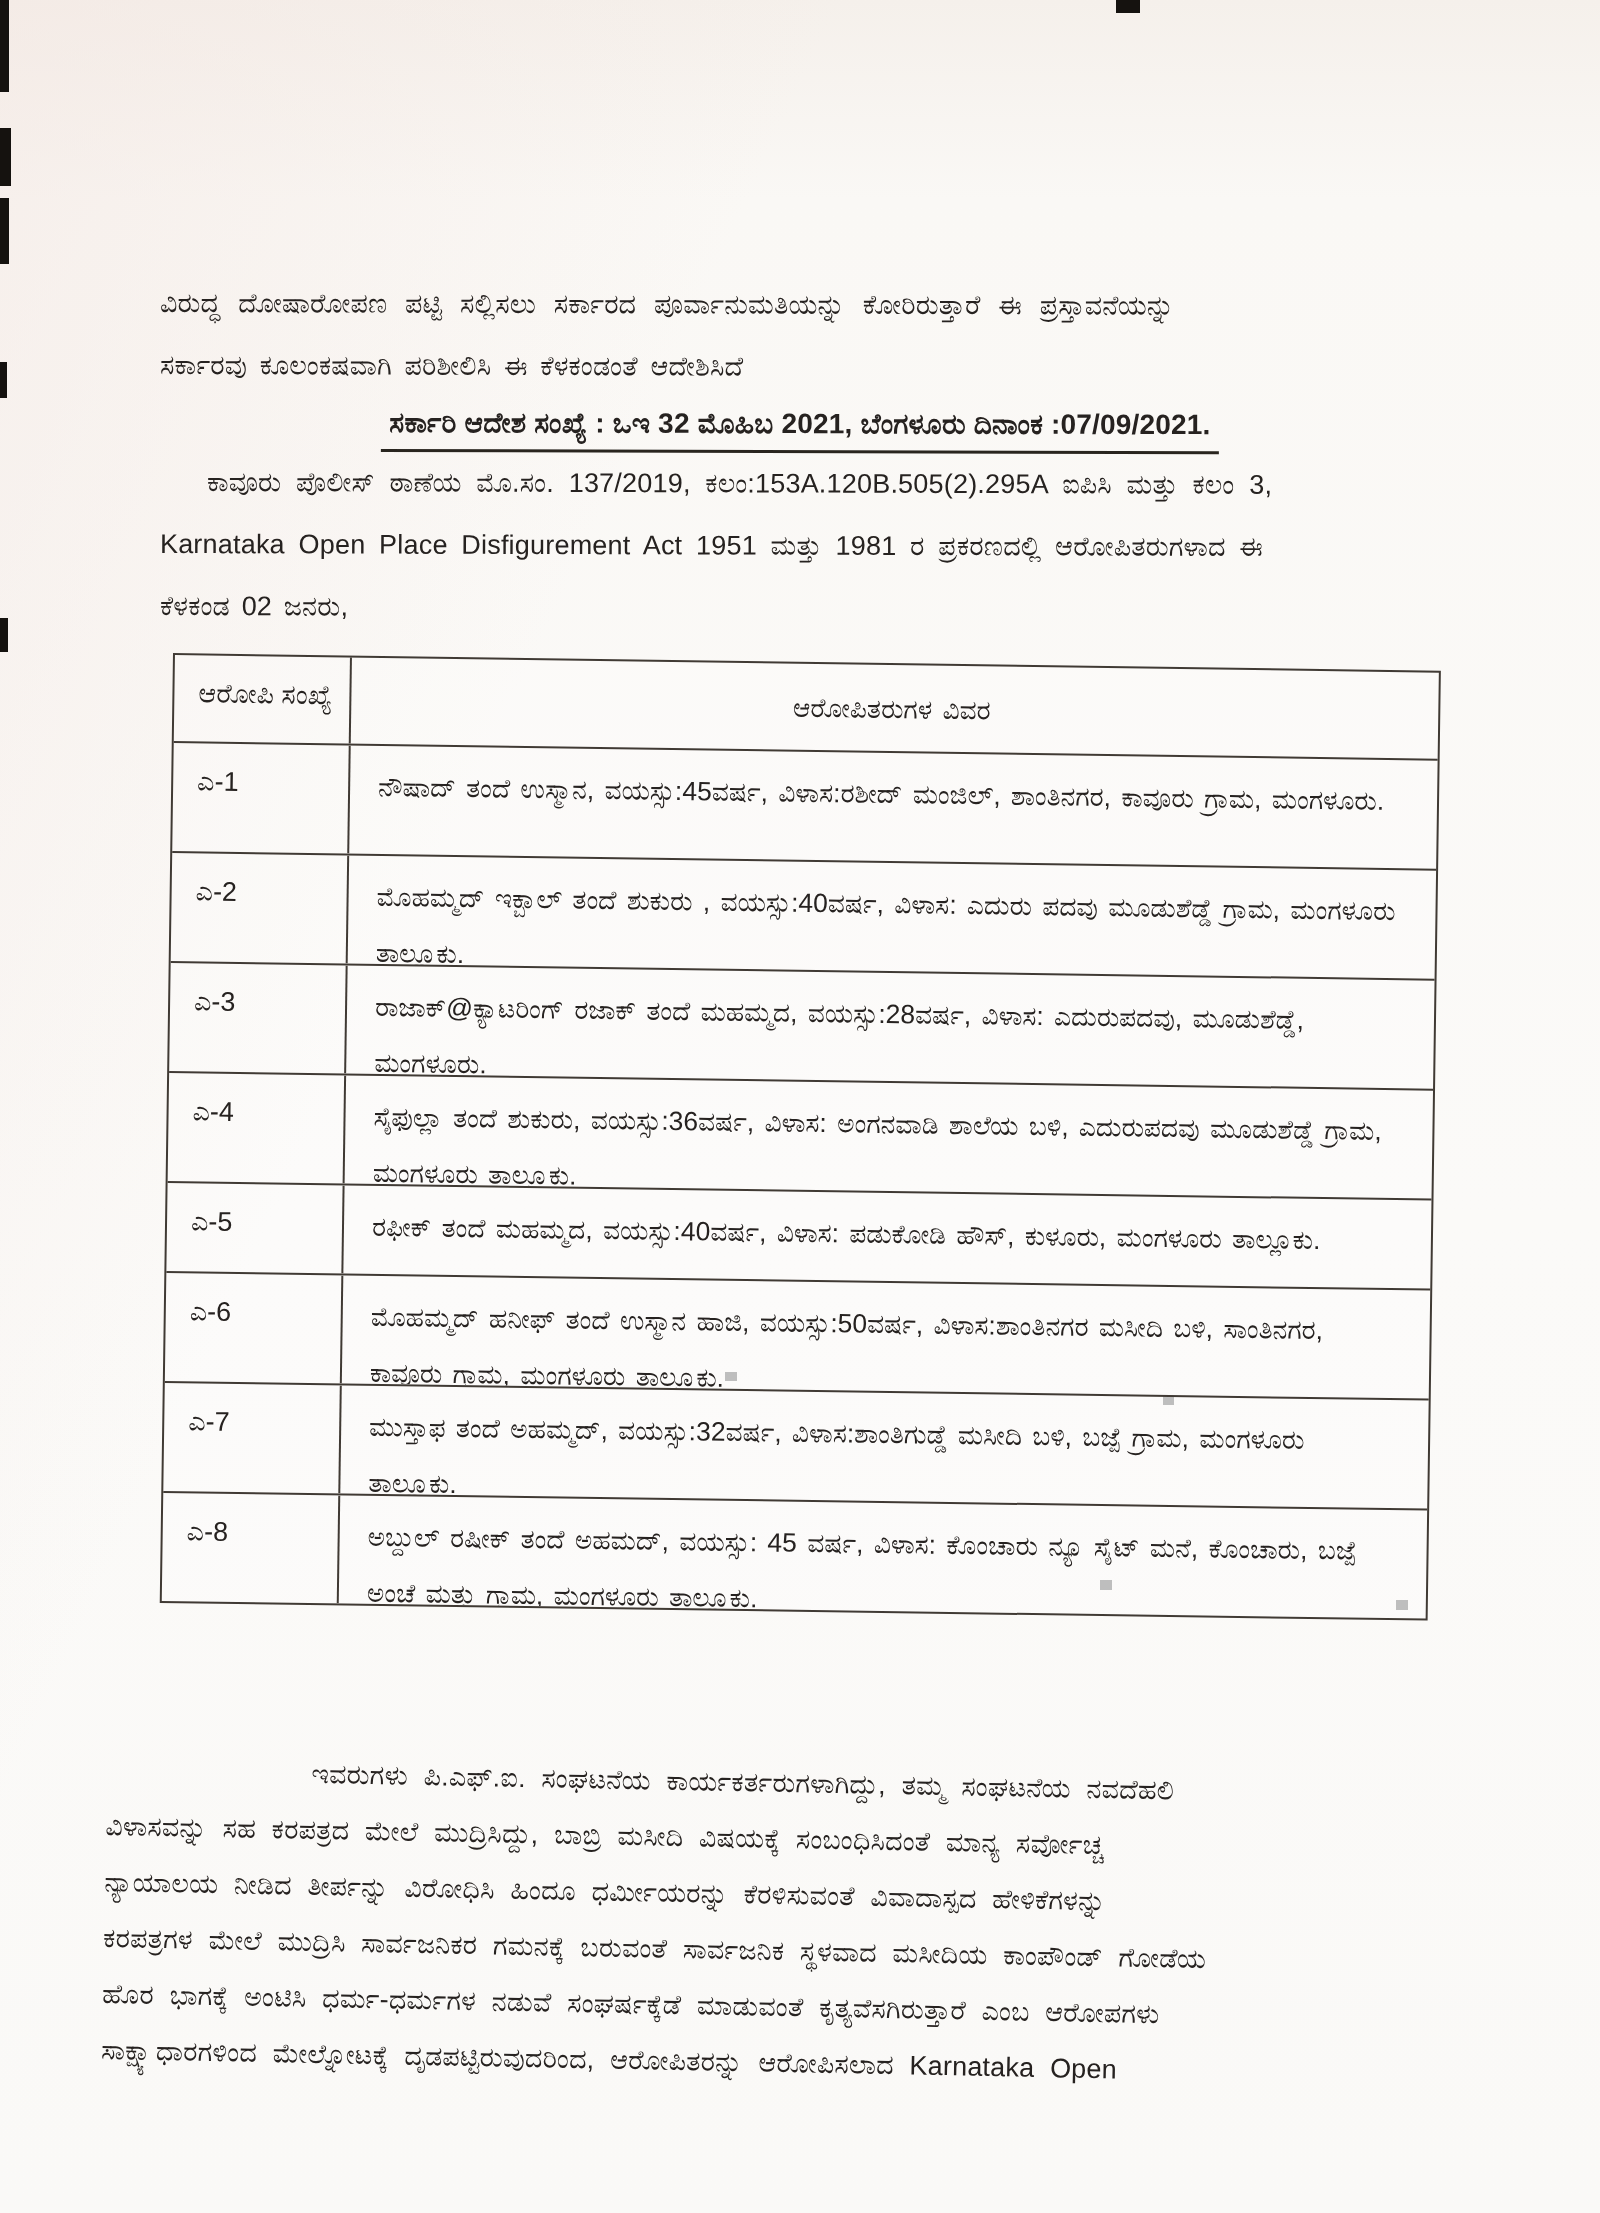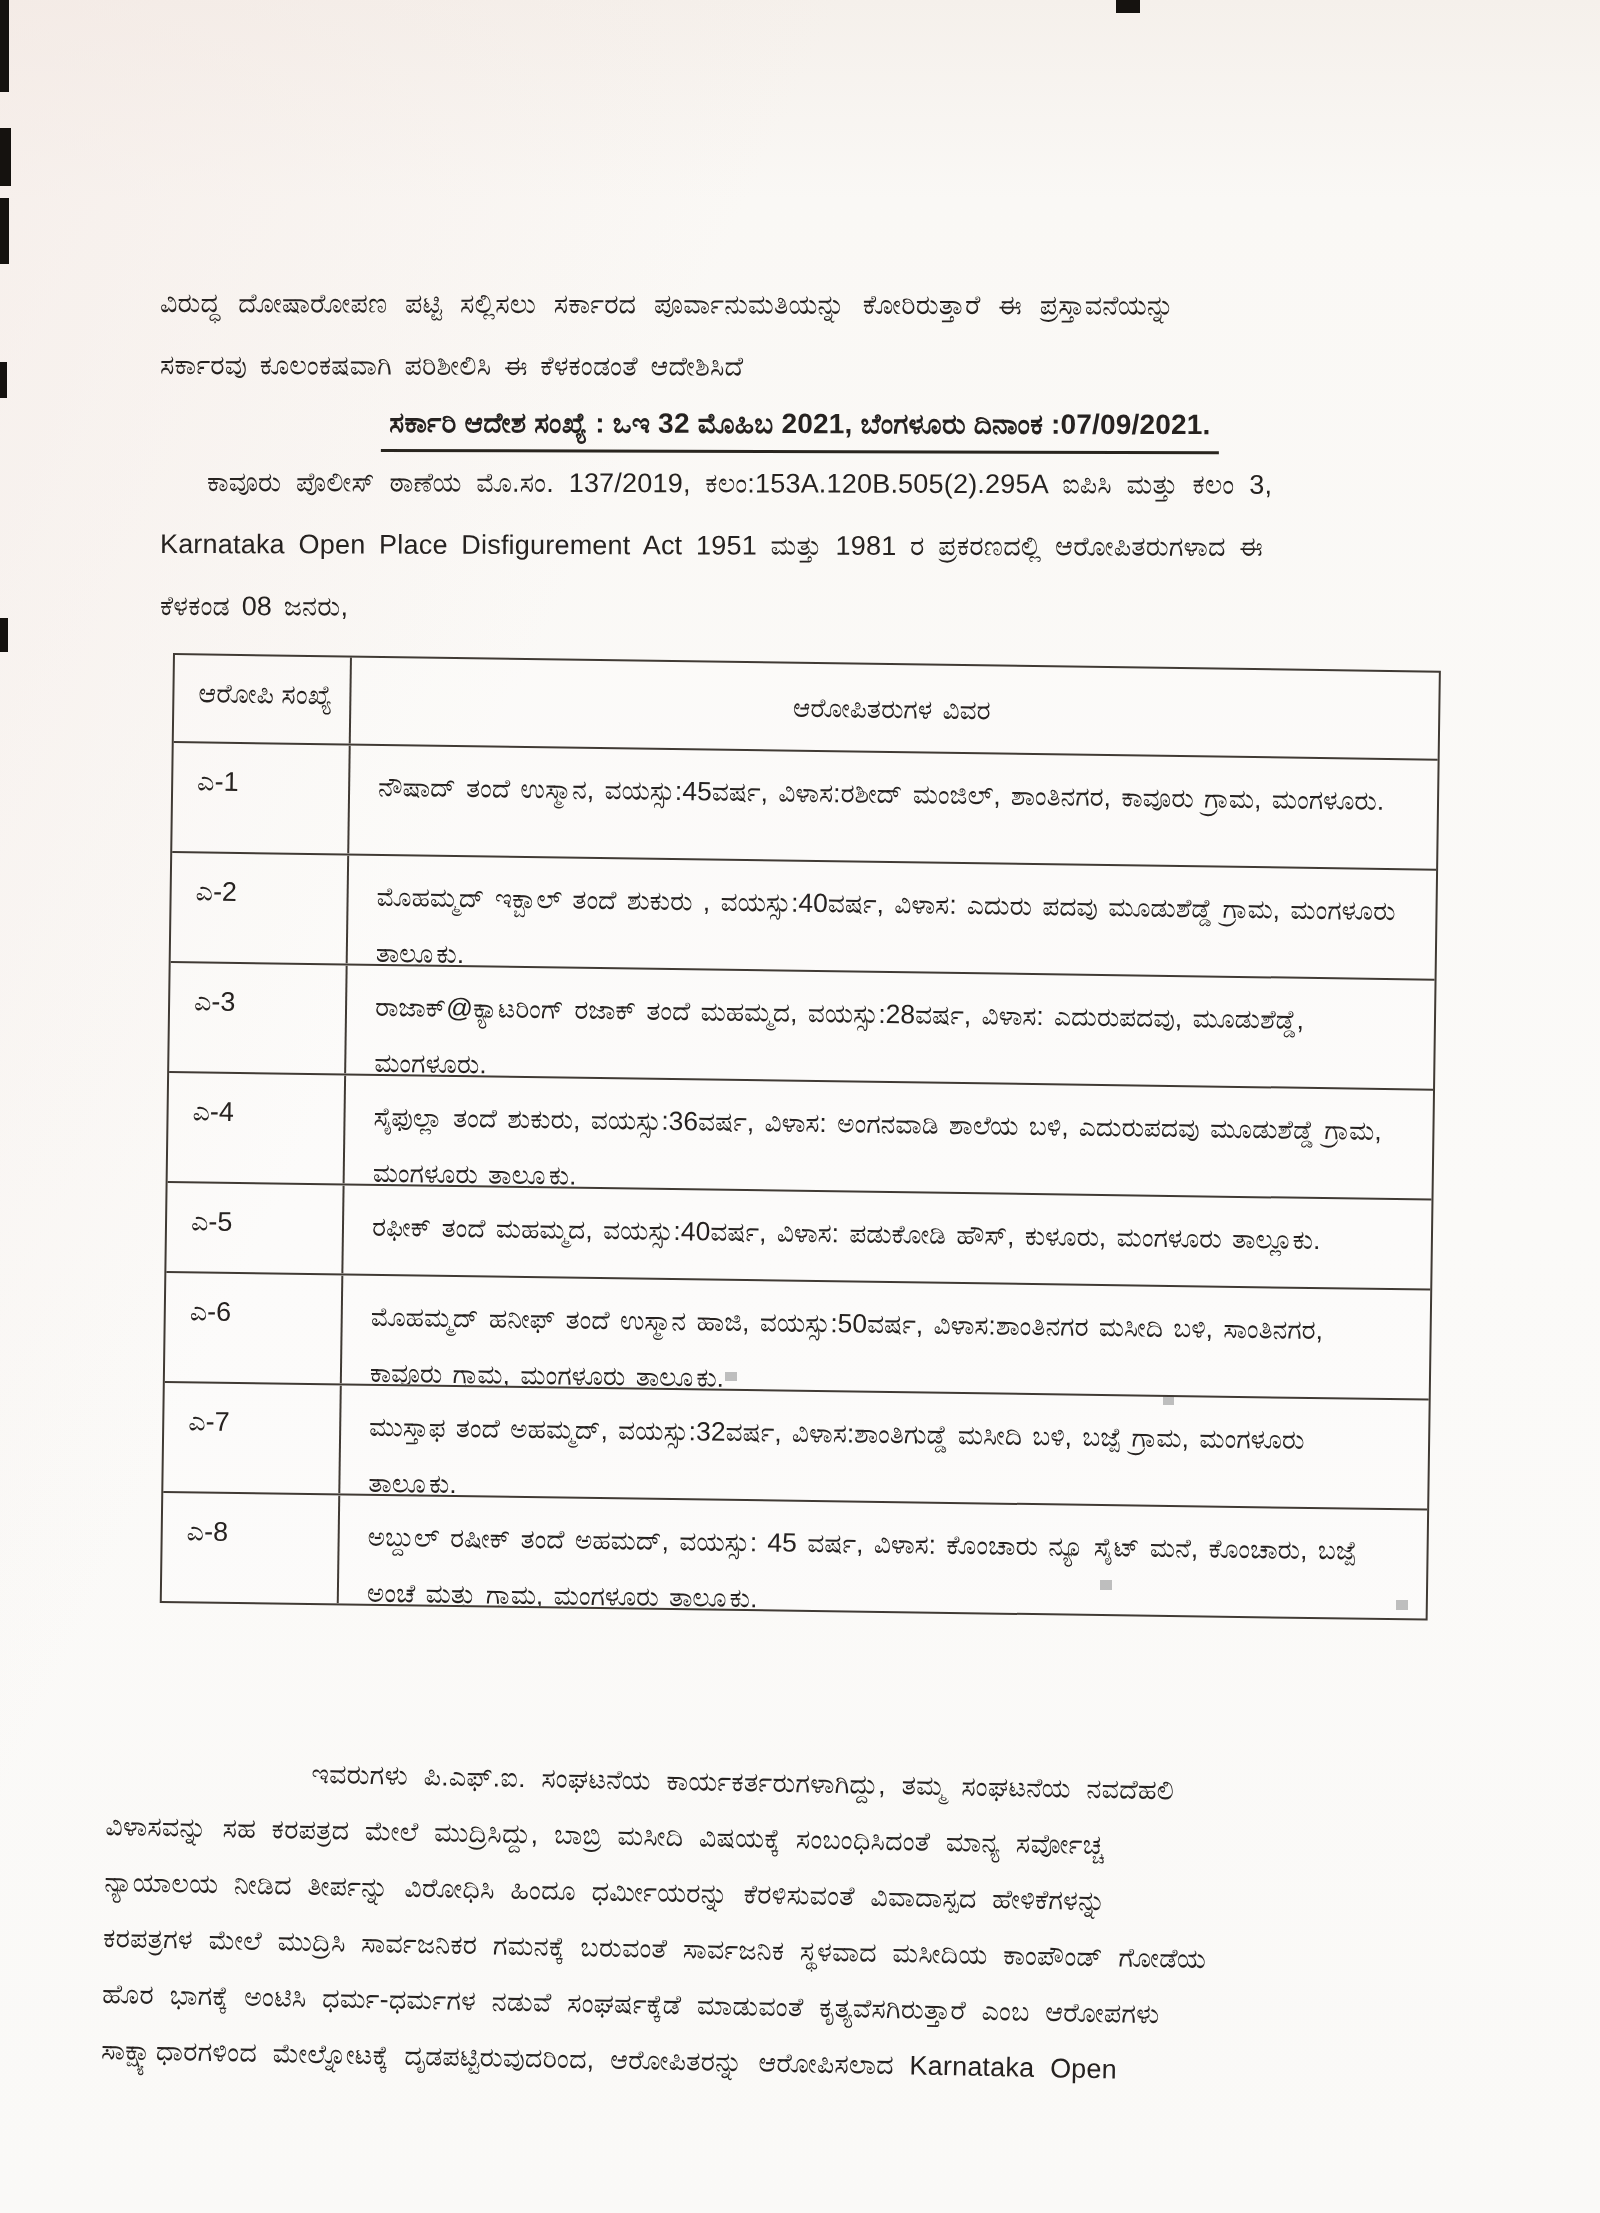--- a/index.html
+++ b/index.html
@@ -105,7 +105,7 @@
 
   <div class="textline tilt-top" id="case1">ಕಾವೂರು ಪೊಲೀಸ್ ಠಾಣೆಯ ಮೊ.ಸಂ. 137/2019, ಕಲಂ:153A.120B.505(2).295A  ಐಪಿಸಿ ಮತ್ತು ಕಲಂ 3,</div>
   <div class="textline tilt-top" id="case2">Karnataka Open Place Disfigurement Act 1951 ಮತ್ತು 1981 ರ ಪ್ರಕರಣದಲ್ಲಿ ಆರೋಪಿತರುಗಳಾದ ಈ</div>
-  <div class="textline tilt-top" id="case3">ಕೆಳಕಂಡ 08 ಜನರು,</div>
+  <div class="textline tilt-top" id="case3">ಕೆಳಕಂಡ 02 ಜನರು,</div>
 
   <div class="accused-table">
     <div class="trow header-row">

